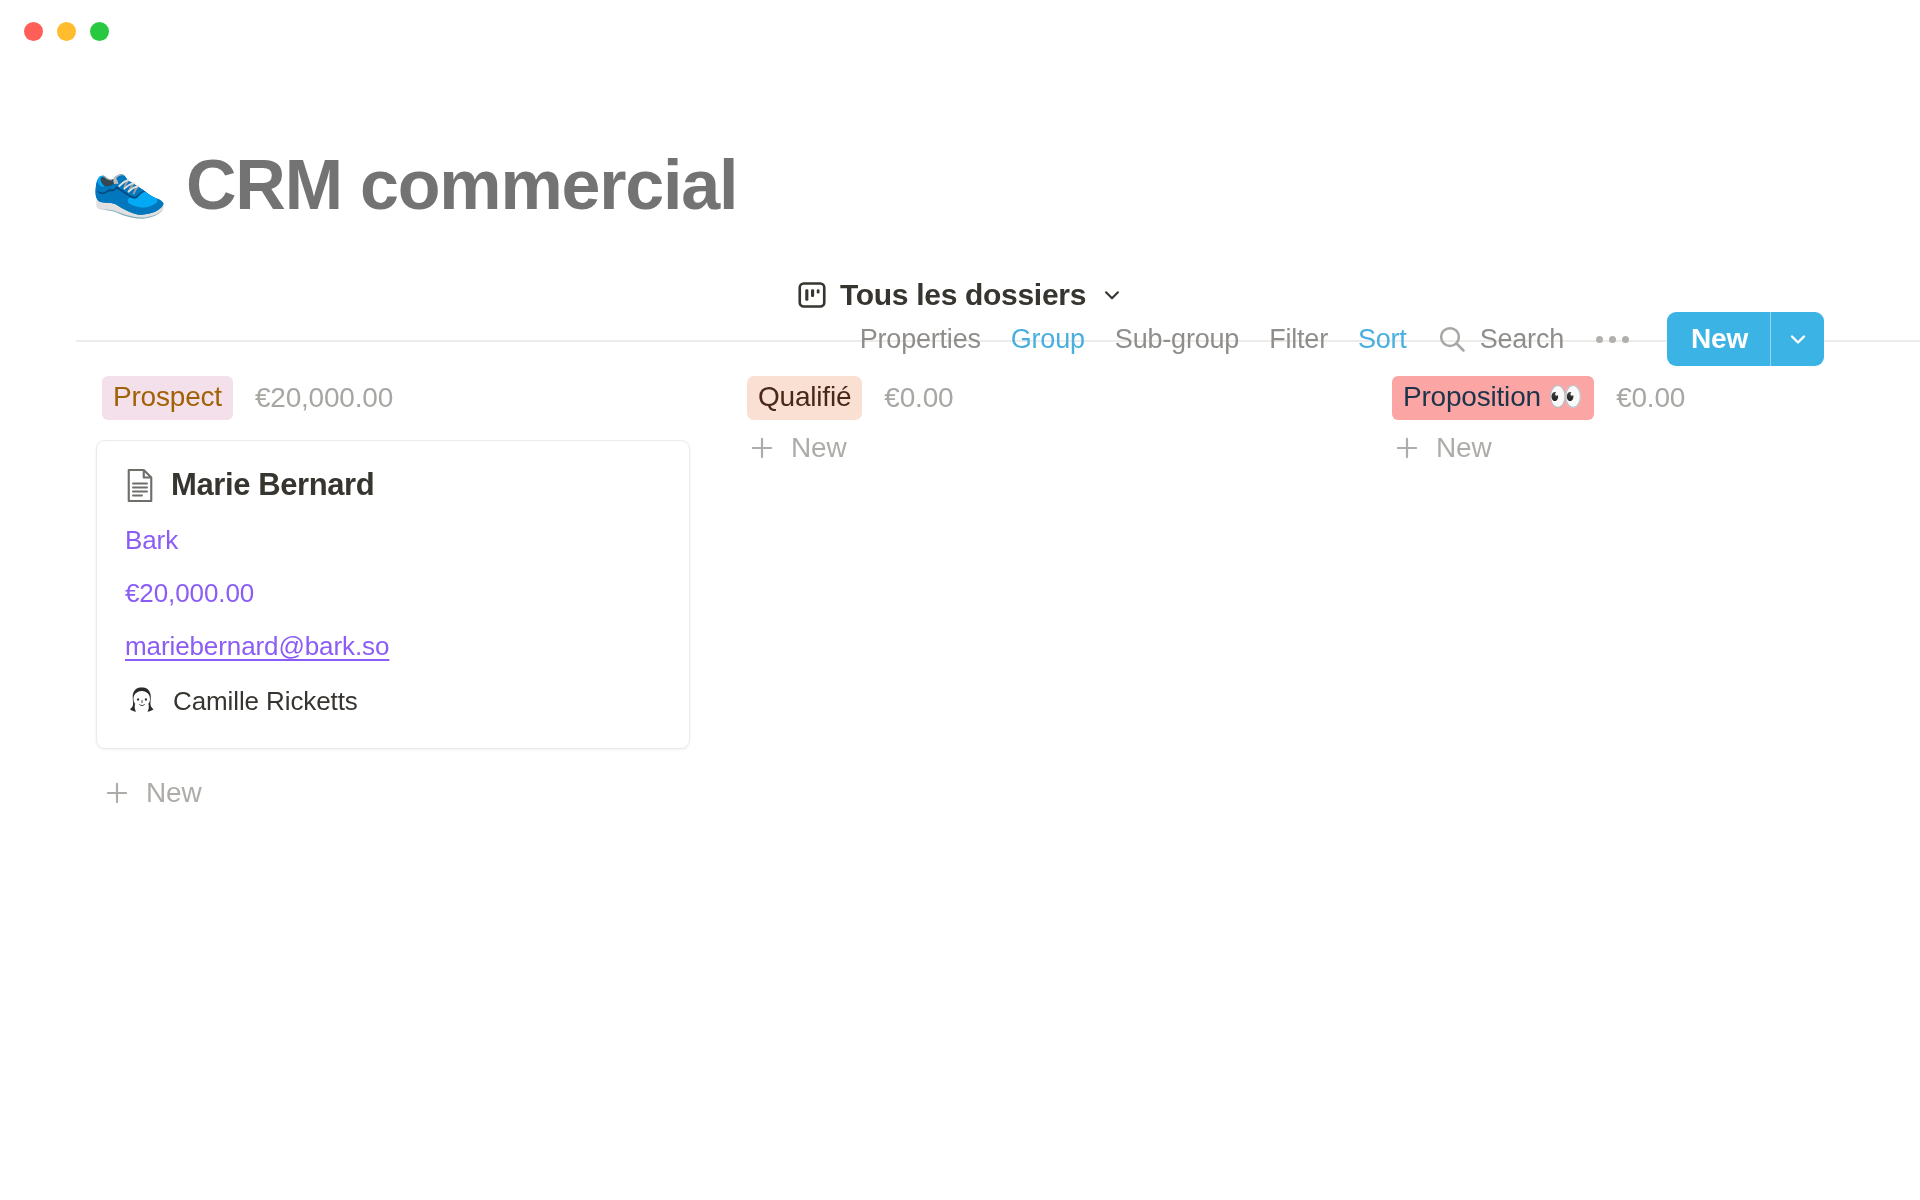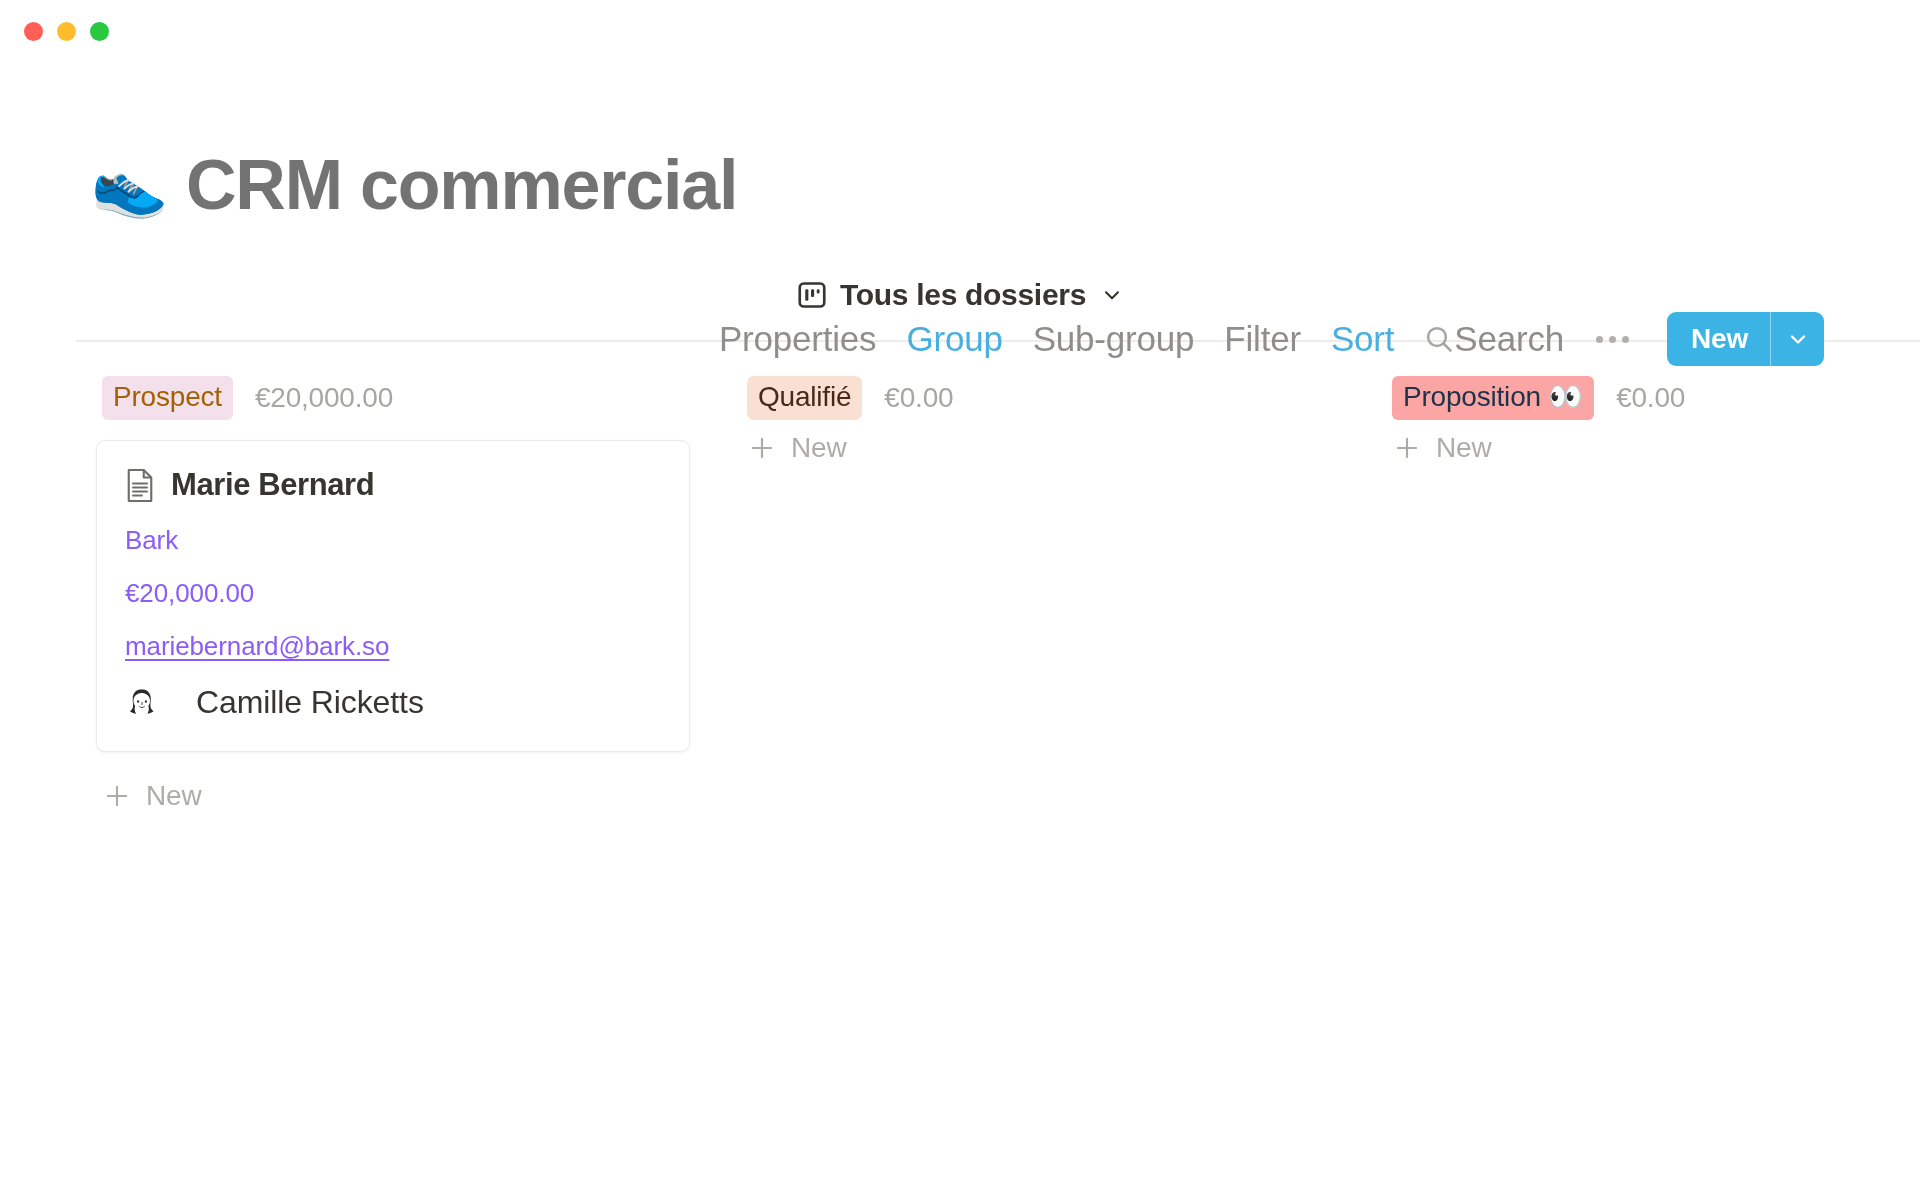--- a/index.html
+++ b/index.html
@@ -91,7 +91,7 @@
     gap: 30px;
   }
   .tool-link {
-    font-size: 35px;
+    font-size: 27px;
     color: #908E8B;
     cursor: pointer;
     white-space: nowrap;

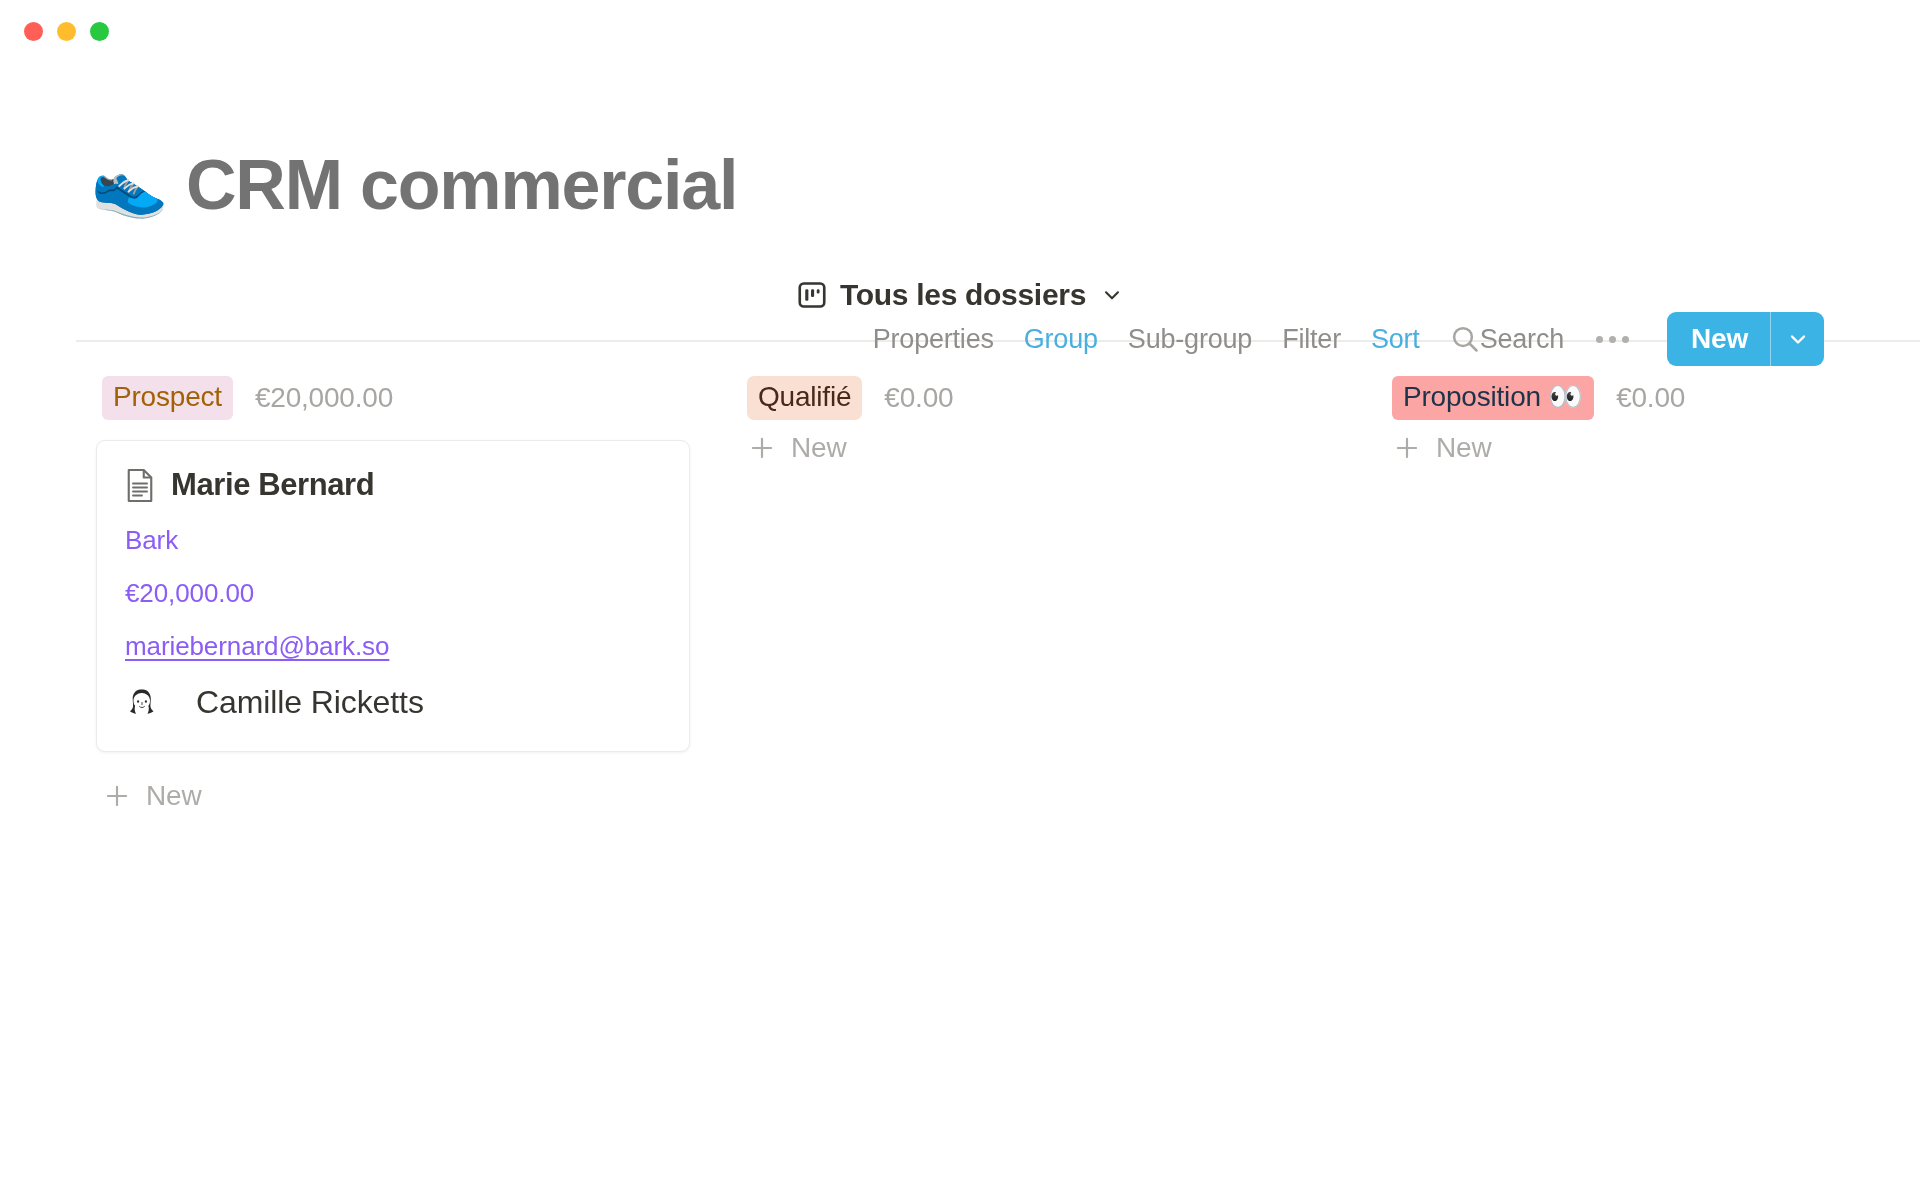--- a/index.html
+++ b/index.html
@@ -102,6 +102,7 @@
   .search-group {
     display: flex;
     align-items: center;
+    gap: 13px;
     cursor: pointer;
     justify-content: space-between;
   }

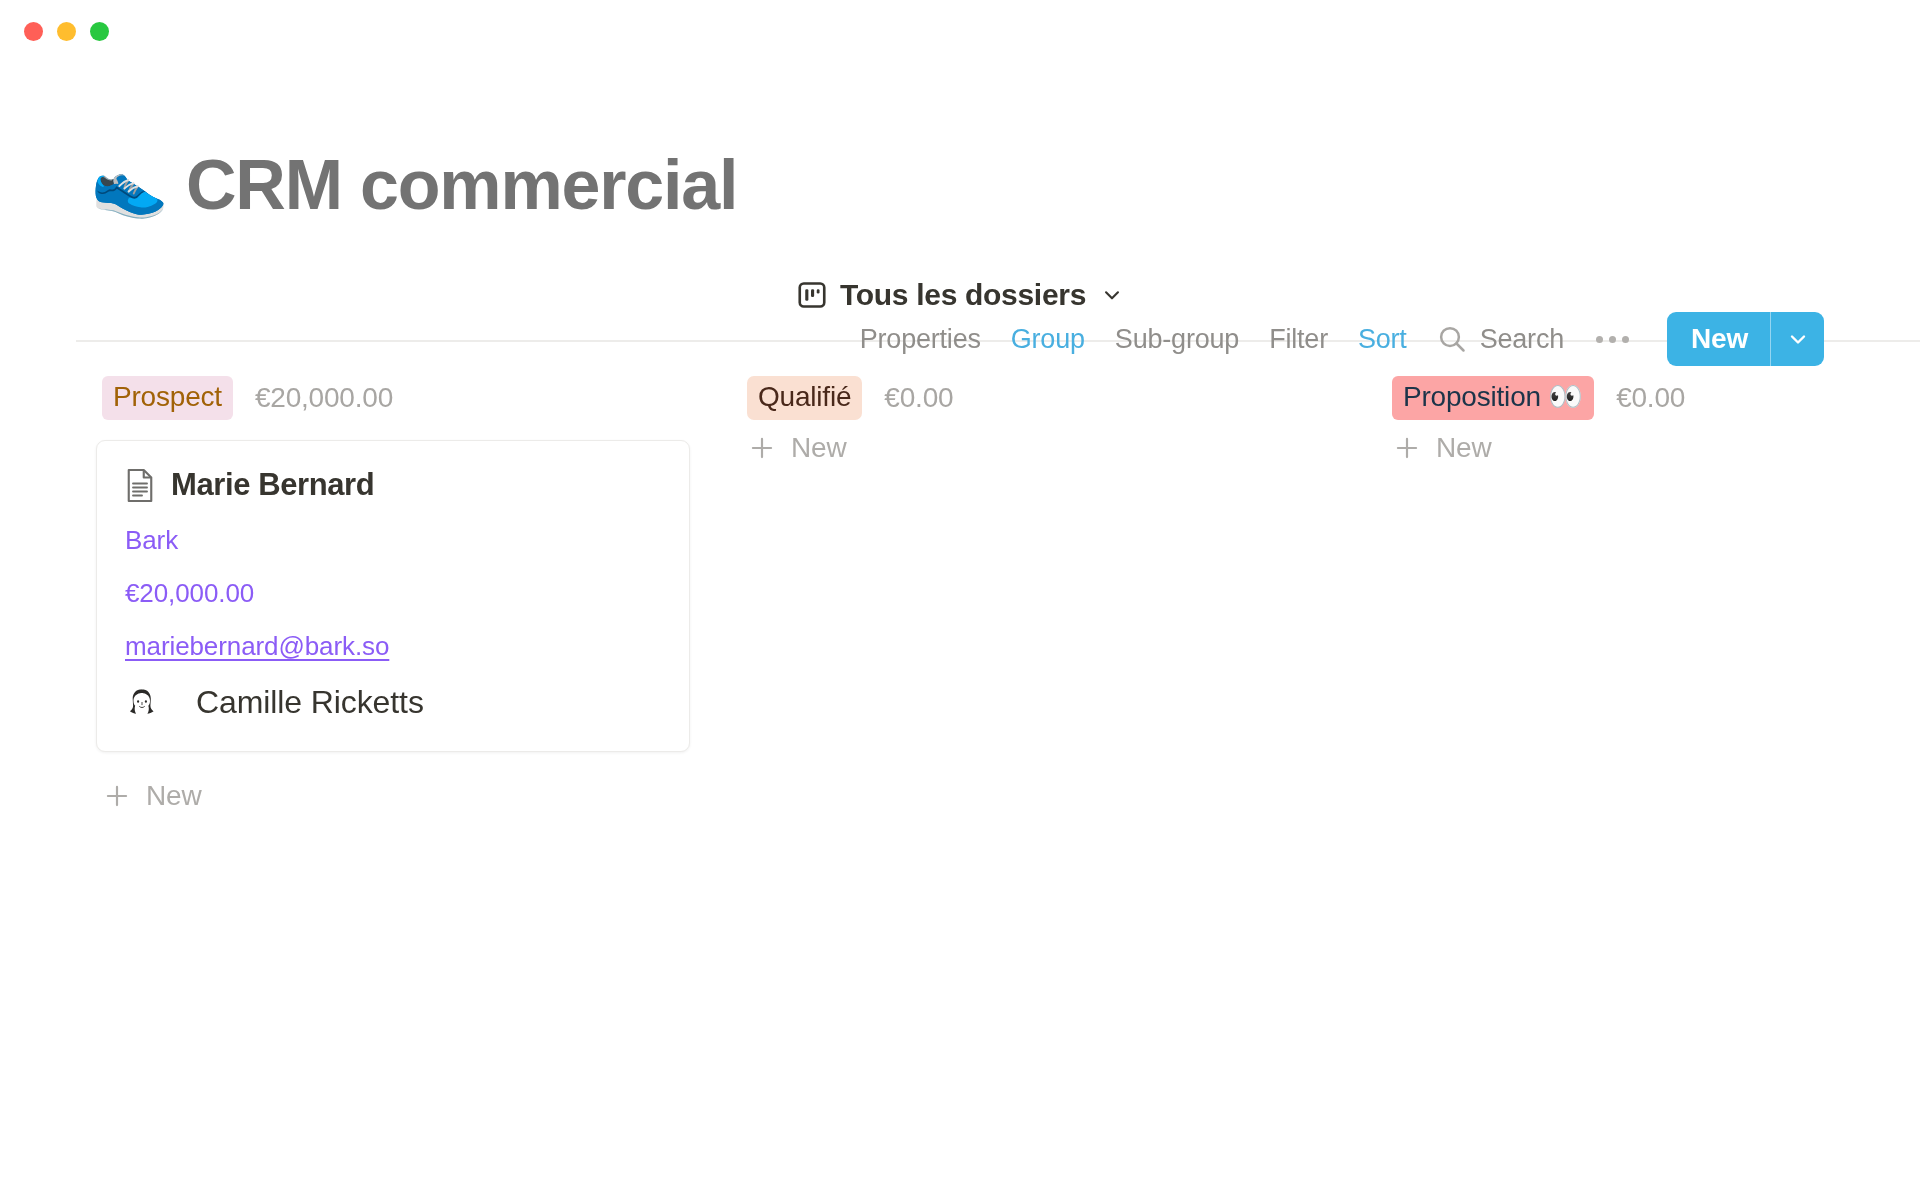--- a/index.html
+++ b/index.html
@@ -234,10 +234,9 @@
   }
   .avatar svg { width: 34px; height: 34px; display: block; }
   .card-person-name {
-    font-size: 32px;
+    font-size: 26px;
     color: #37352F;
     letter-spacing: -0.1px;
-    margin-left: 23px;
   }
 
   

